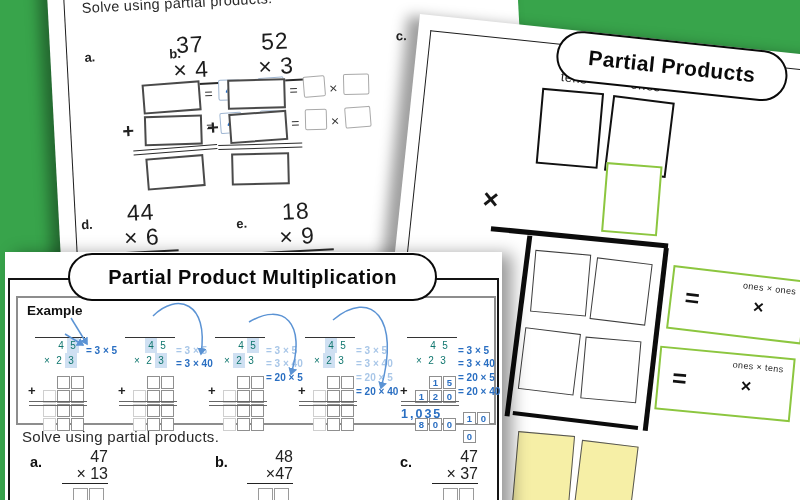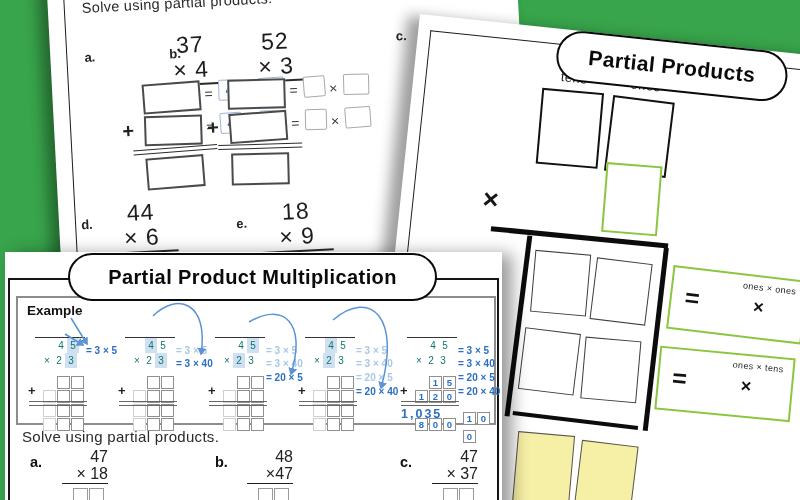--- a/index.html
+++ b/index.html
@@ -343,7 +343,7 @@
       <span class="plabel3">a.</span>
       <div class="nstack3">
         <div>47</div>
-        <div>× 18</div>
+        <div>× 13</div>
       </div>
       <div class="aboxes"><span class="abox"></span><span class="abox"></span></div>
     </div>

